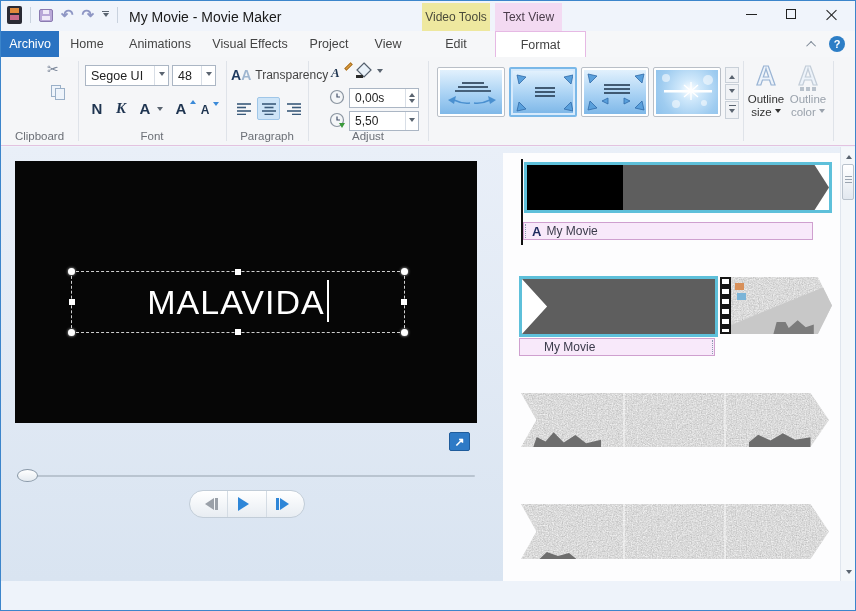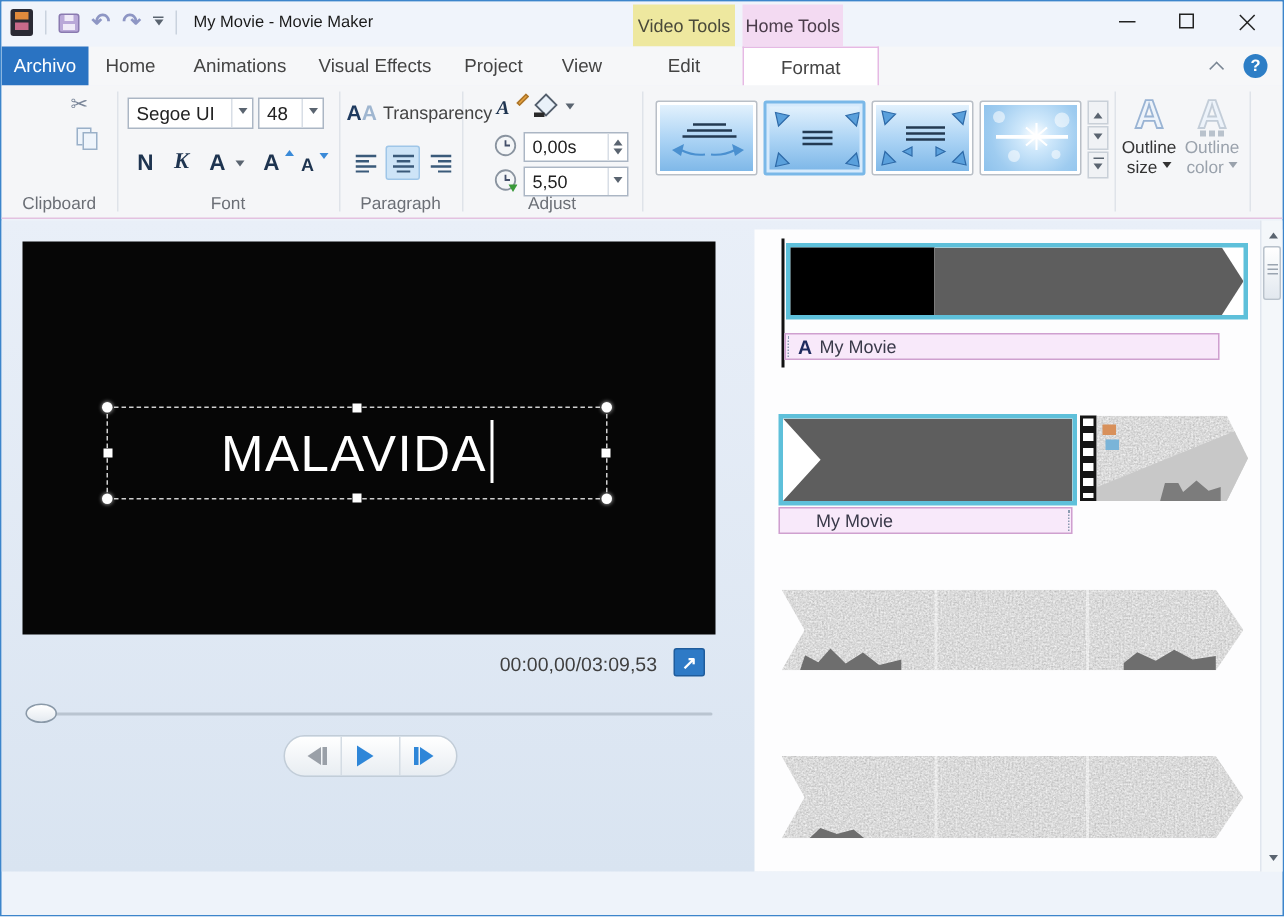--- a/index.html
+++ b/index.html
@@ -21,7 +21,7 @@
   .qat-more { display:flex; flex-direction:column; align-items:center; gap:1px; }
   .qat-more .bar { width:7px; height:1px; background:#5a6470; }
   .caret { width:0; height:0; border:3px solid transparent; border-top:4px solid #5a6470; display:inline-block; }
-  .win-title { position:absolute; left:128px; top:8px; font-size:11px; color:#1a1a1a; }
+  .win-title { position:absolute; left:128px; top:8px; font-size:14px; color:#1a1a1a; }
   .win-controls { position:absolute; right:4px; top:0; display:flex; }
   .win-btn { width:40px; height:26px; display:flex; align-items:center; justify-content:center; }
   .min-glyph { width:11px; height:1px; background:#222; }

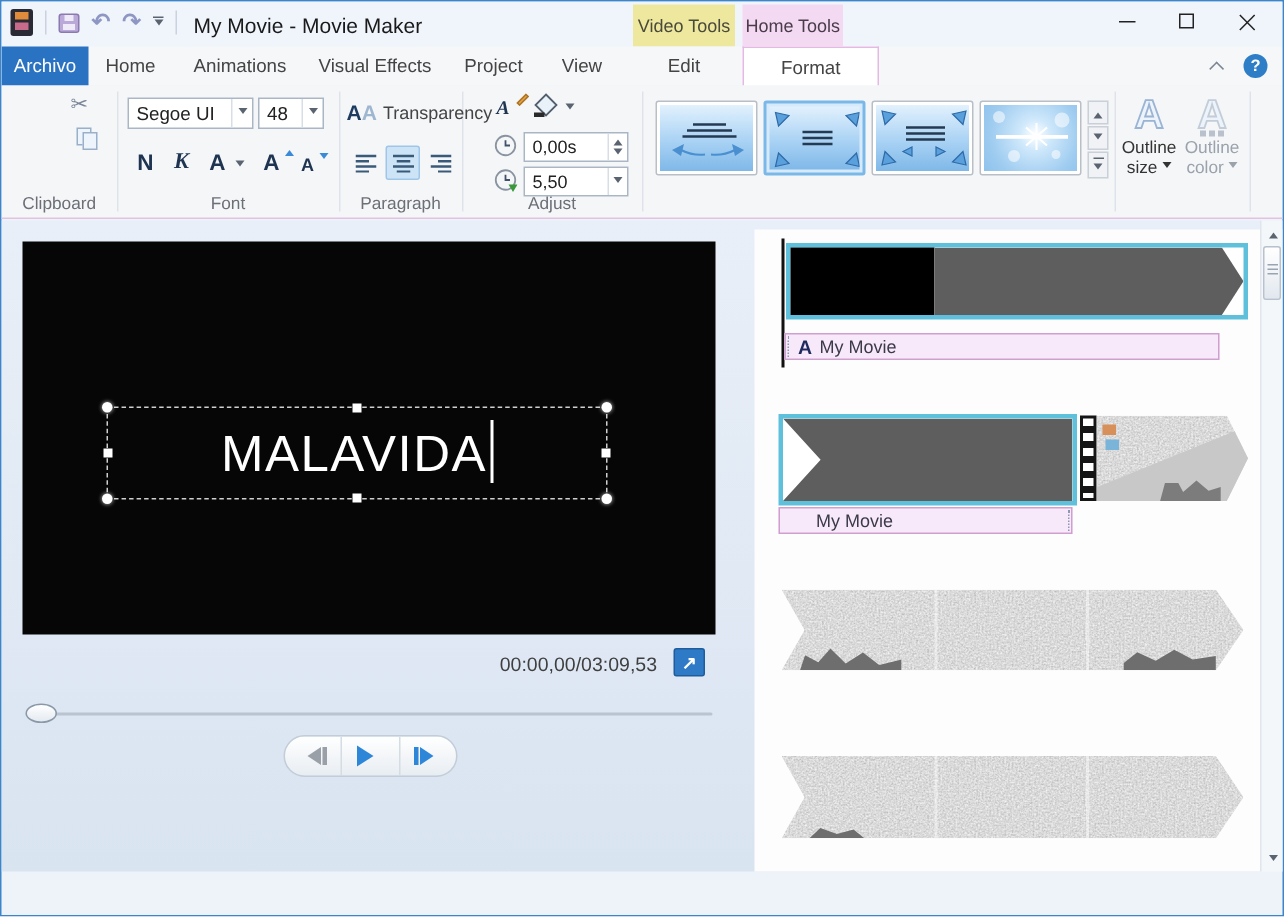--- a/index.html
+++ b/index.html
@@ -207,7 +207,7 @@
         </div>
     </div>
     <div class="ctx-head ctx-video">Video Tools</div>
-    <div class="ctx-head ctx-text">Home Tools</div>
+    <div class="ctx-head ctx-text">Text View</div>
   </div>
 
   <div class="tabrow">

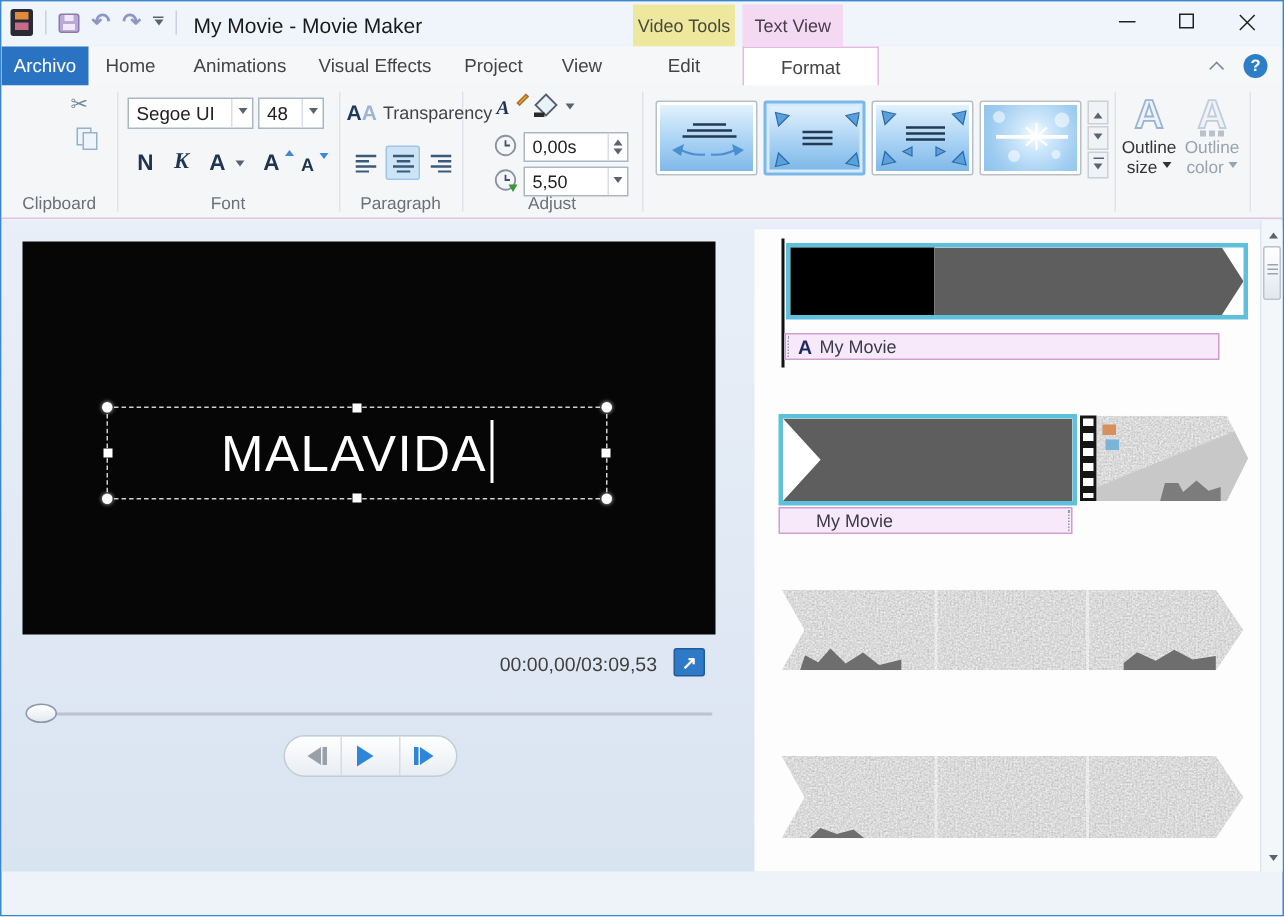--- a/index.html
+++ b/index.html
@@ -455,7 +455,6 @@
       </div>
     </div>
 
-    <div class="timecode">00:00,00/03:09,53</div>
     <div class="popout-btn">
         <span>↗</span>
       </div>

